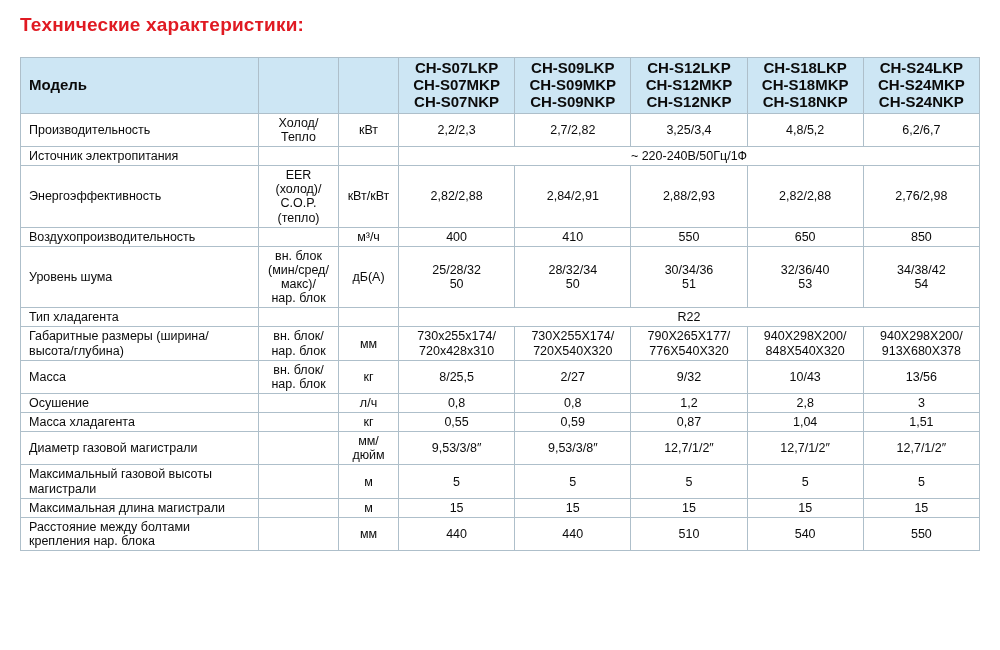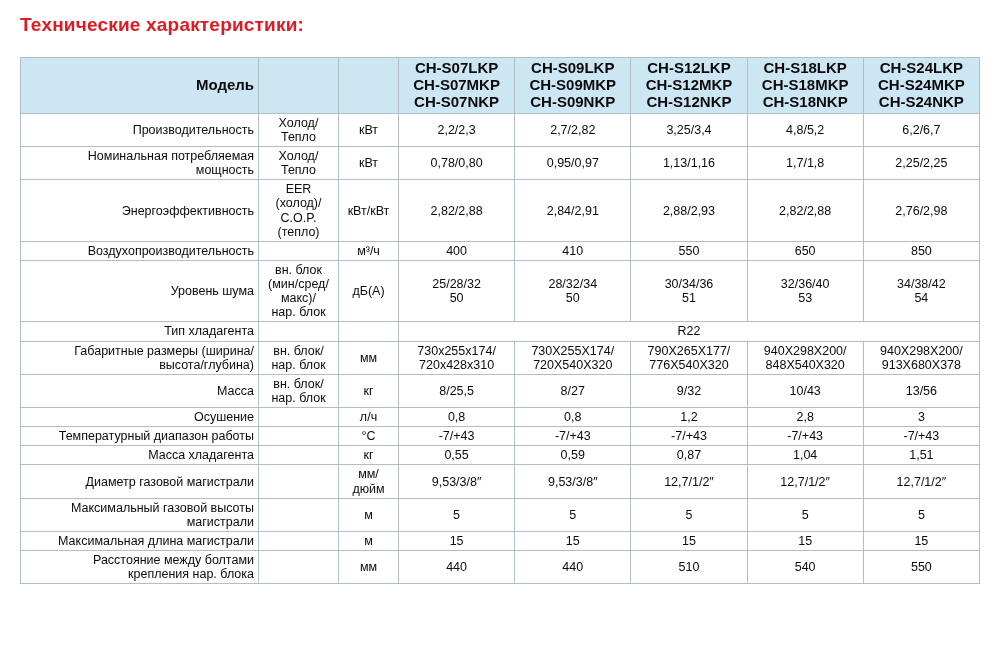--- a/index.html
+++ b/index.html
@@ -48,7 +48,7 @@
     height: 44px;
   }
   .spec-table th.c-param, .spec-table td.c-param {
-    text-align: right;
+    text-align: left;
     padding-left: 8px;
   }
 </style>

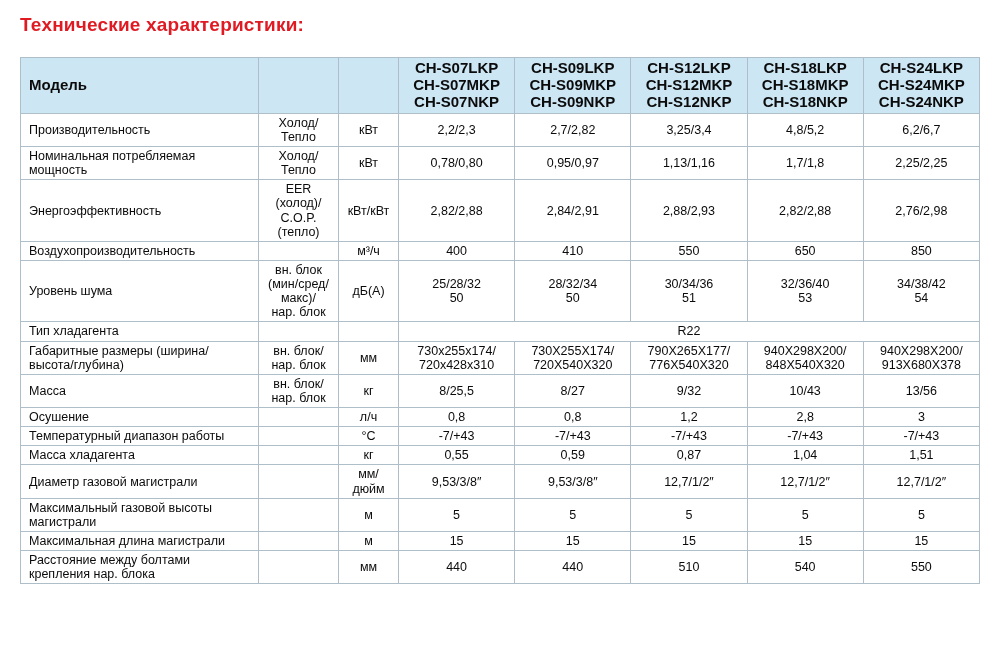--- a/index.html
+++ b/index.html
@@ -105,6 +105,12 @@
         <td>6,2/6,7</td>
       </tr>
       <tr>
+        <td class="c-param">Источник электропитания</td>
+        <td></td>
+        <td></td>
+        <td colspan="5">~ 220-240В/50Гц/1Ф</td>
+      </tr>
+      <tr>
         <td class="c-param">Номинальная потребляемая мощность</td>
         <td>Холод/
 Тепло</td>

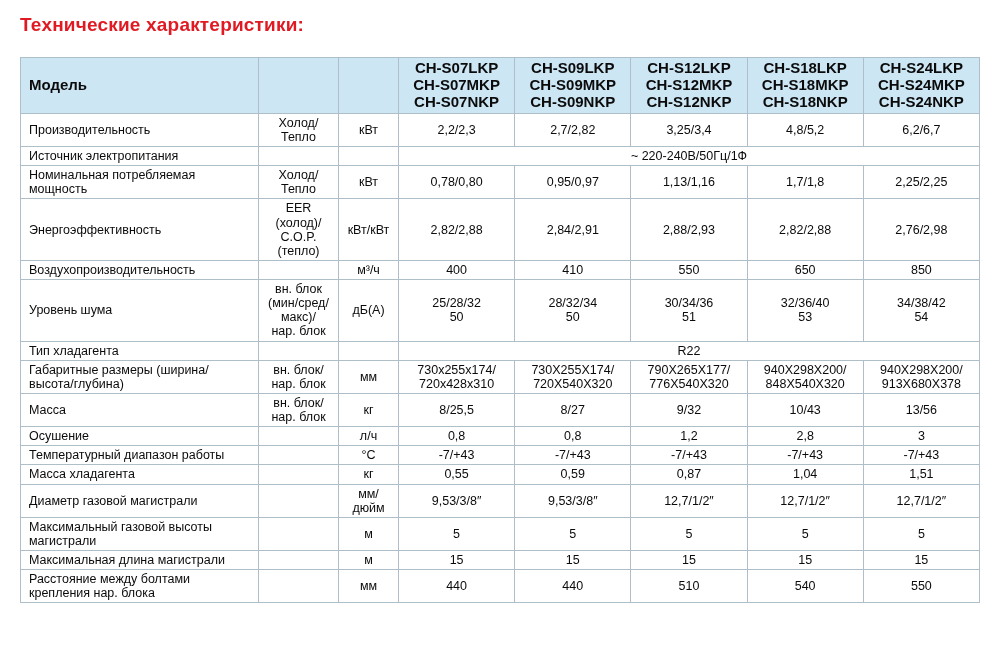--- a/index.html
+++ b/index.html
@@ -111,17 +111,6 @@
         <td colspan="5">~ 220-240В/50Гц/1Ф</td>
       </tr>
       <tr>
-        <td class="c-param">Номинальная потребляемая мощность</td>
-        <td>Холод/
-Тепло</td>
-        <td>кВт</td>
-        <td>0,78/0,80</td>
-        <td>0,95/0,97</td>
-        <td>1,13/1,16</td>
-        <td>1,7/1,8</td>
-        <td>2,25/2,25</td>
-      </tr>
-      <tr>
         <td class="c-param">Энергоэффективность</td>
         <td>EER
 (холод)/

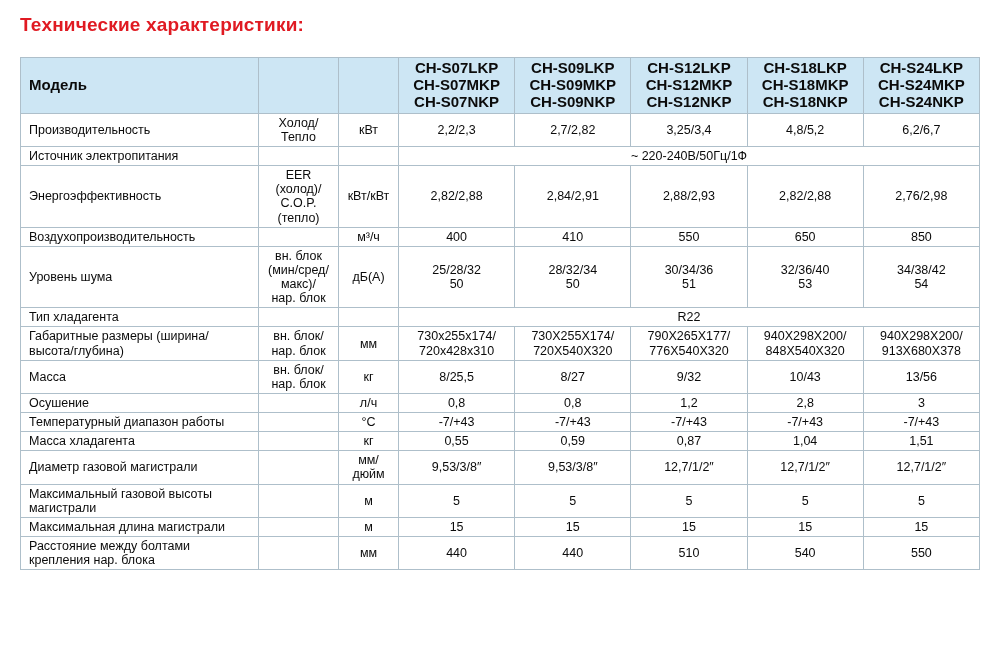--- a/index.html
+++ b/index.html
@@ -180,7 +180,7 @@
 нар. блок</td>
         <td>кг</td>
         <td>8/25,5</td>
-        <td>8/27</td>
+        <td>2/27</td>
         <td>9/32</td>
         <td>10/43</td>
         <td>13/56</td>

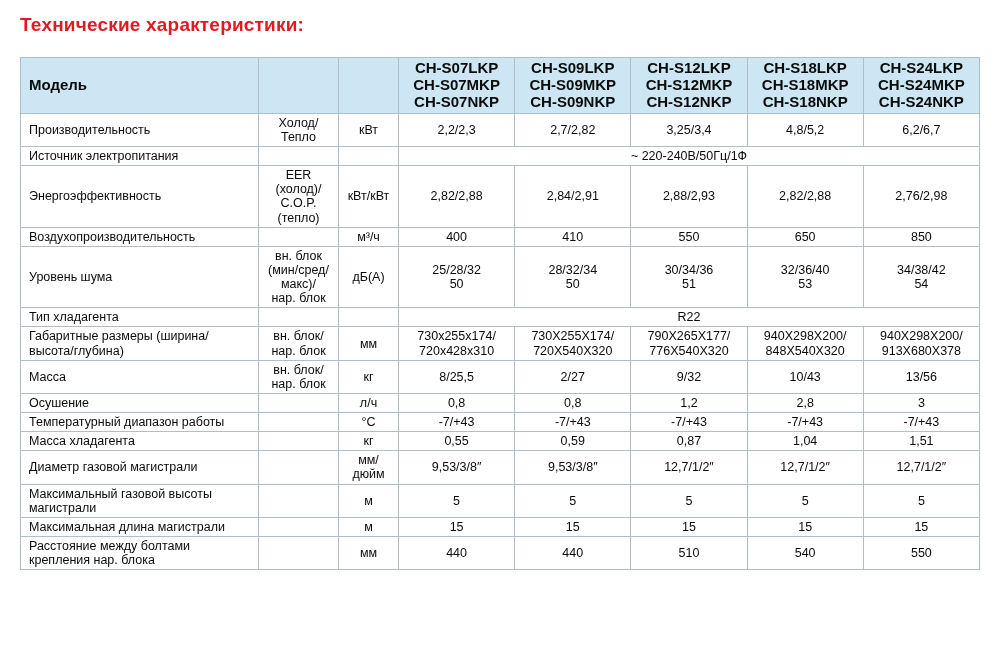--- a/index.html
+++ b/index.html
@@ -196,16 +196,6 @@
         <td>3</td>
       </tr>
       <tr>
-        <td class="c-param">Температурный диапазон работы</td>
-        <td></td>
-        <td>°С</td>
-        <td>-7/+43</td>
-        <td>-7/+43</td>
-        <td>-7/+43</td>
-        <td>-7/+43</td>
-        <td>-7/+43</td>
-      </tr>
-      <tr>
         <td class="c-param">Масса хладагента</td>
         <td></td>
         <td>кг</td>

